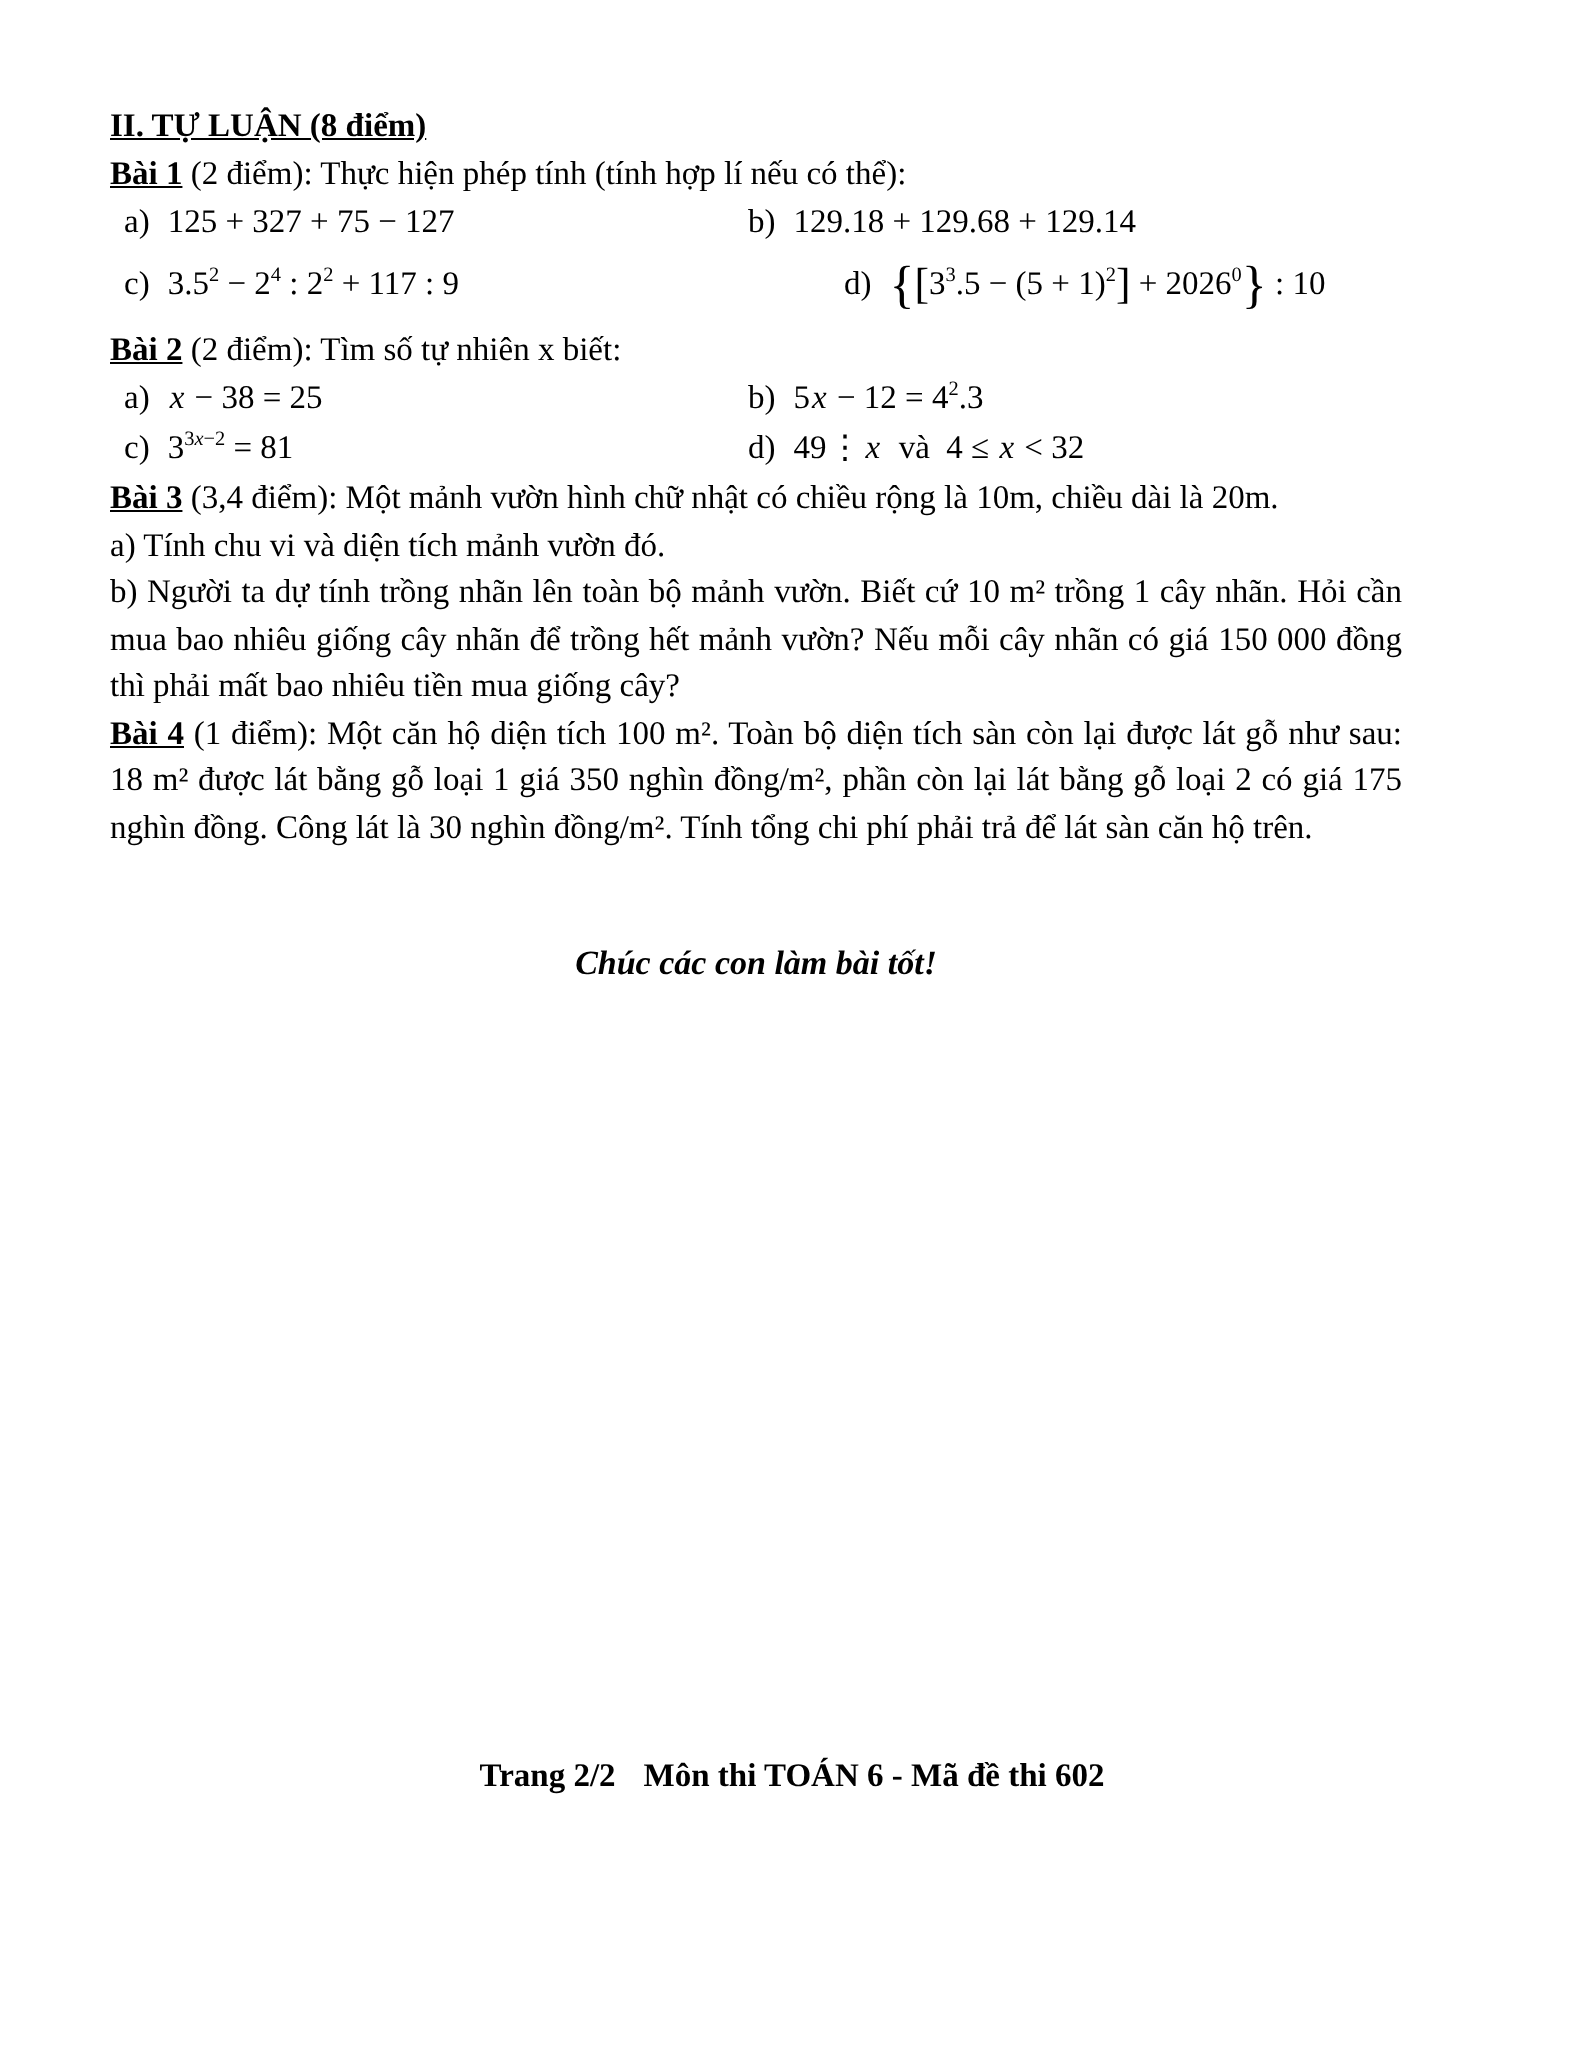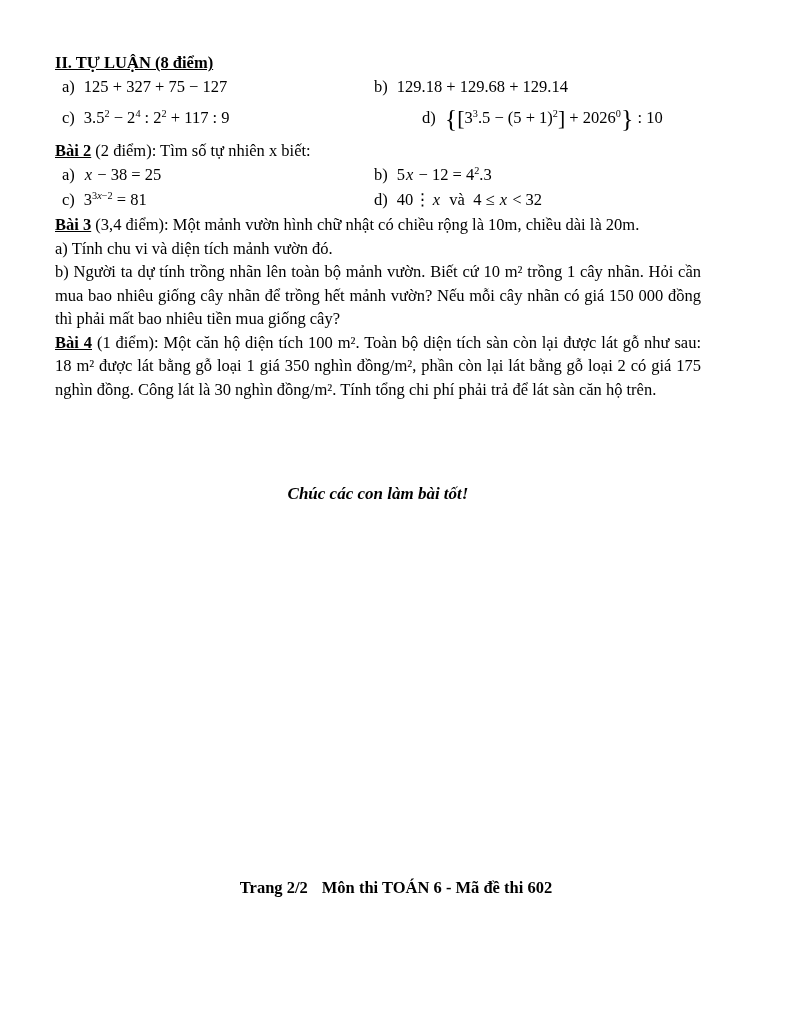--- a/index.html
+++ b/index.html
@@ -51,6 +51,9 @@
     <span class="bu">II. TỰ LUẬN (8 điểm)</span>
   </div>
 
+  <div class="line">
+    <span class="bu">Bài 1</span><span> (2 điểm): Thực hiện phép tính (tính hợp lí nếu có thể):</span>
+  </div>
   <div class="row2">
     <div class="eq">
       <span class="lbl">a)</span><span class="math"><span>125 + 327 + 75 − 127</span></span>

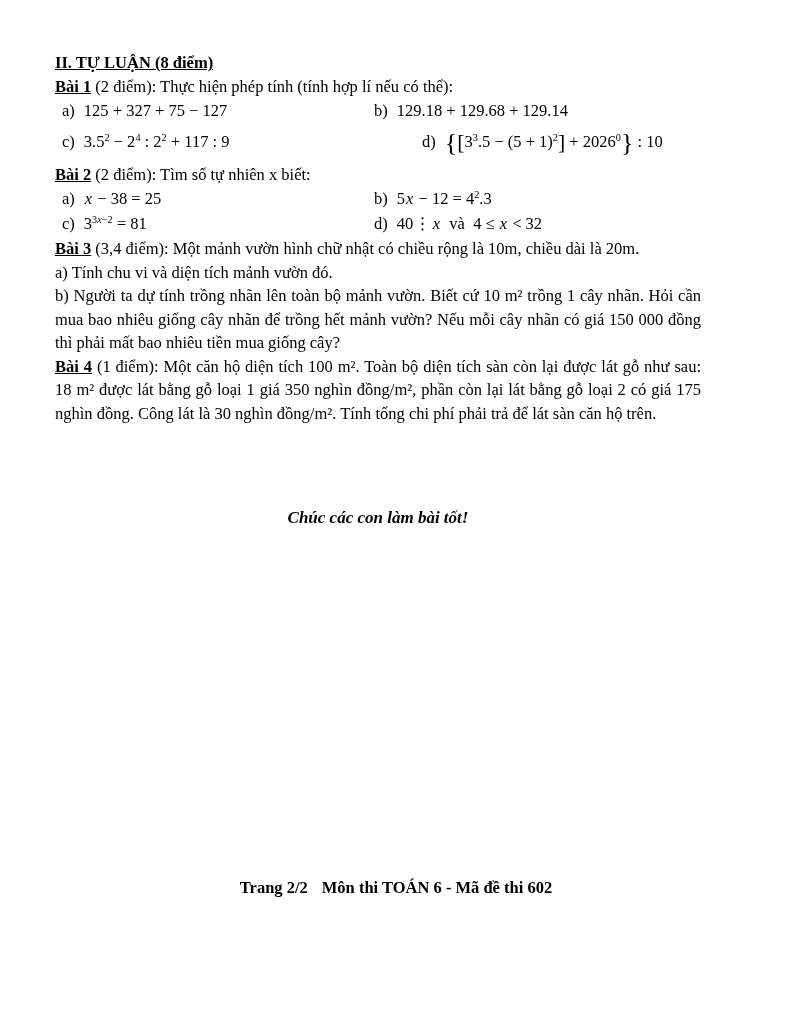--- a/index.html
+++ b/index.html
@@ -87,7 +87,7 @@
       <span class="lbl">c)</span><span class="math"><span>3</span><sup>3</sup><sup class="it">x</sup><sup>−2</sup><span> = 81</span></span>
     </div>
     <div class="eq">
-      <span class="lbl">d)</span><span class="math"><span>40</span><span class="vd">⋮</span><i>x</i><span>&nbsp; và &nbsp;4 ≤ </span><i>x</i><span> &lt; 32</span></span>
+      <span class="lbl">d)</span><span class="math"><span>49</span><span class="vd">⋮</span><i>x</i><span>&nbsp; và &nbsp;4 ≤ </span><i>x</i><span> &lt; 32</span></span>
     </div>
   </div>
 

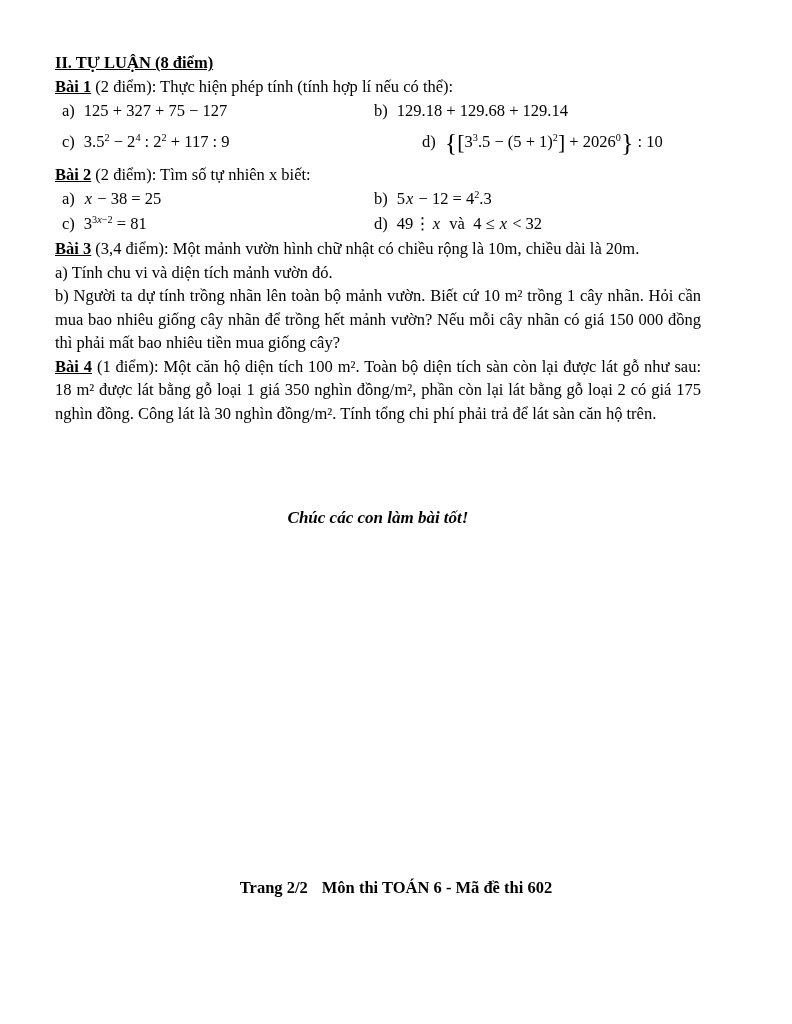--- a/index.html
+++ b/index.html
@@ -33,7 +33,7 @@
   .para { line-height:23.5px; }
   .para.j { text-align:justify; }
   .wish {
-    margin-top:81px; text-align:center;
+    margin-top:45px; text-align:center;
     font-weight:bold; font-style:italic; font-size:17px;
   }
   .footer {

